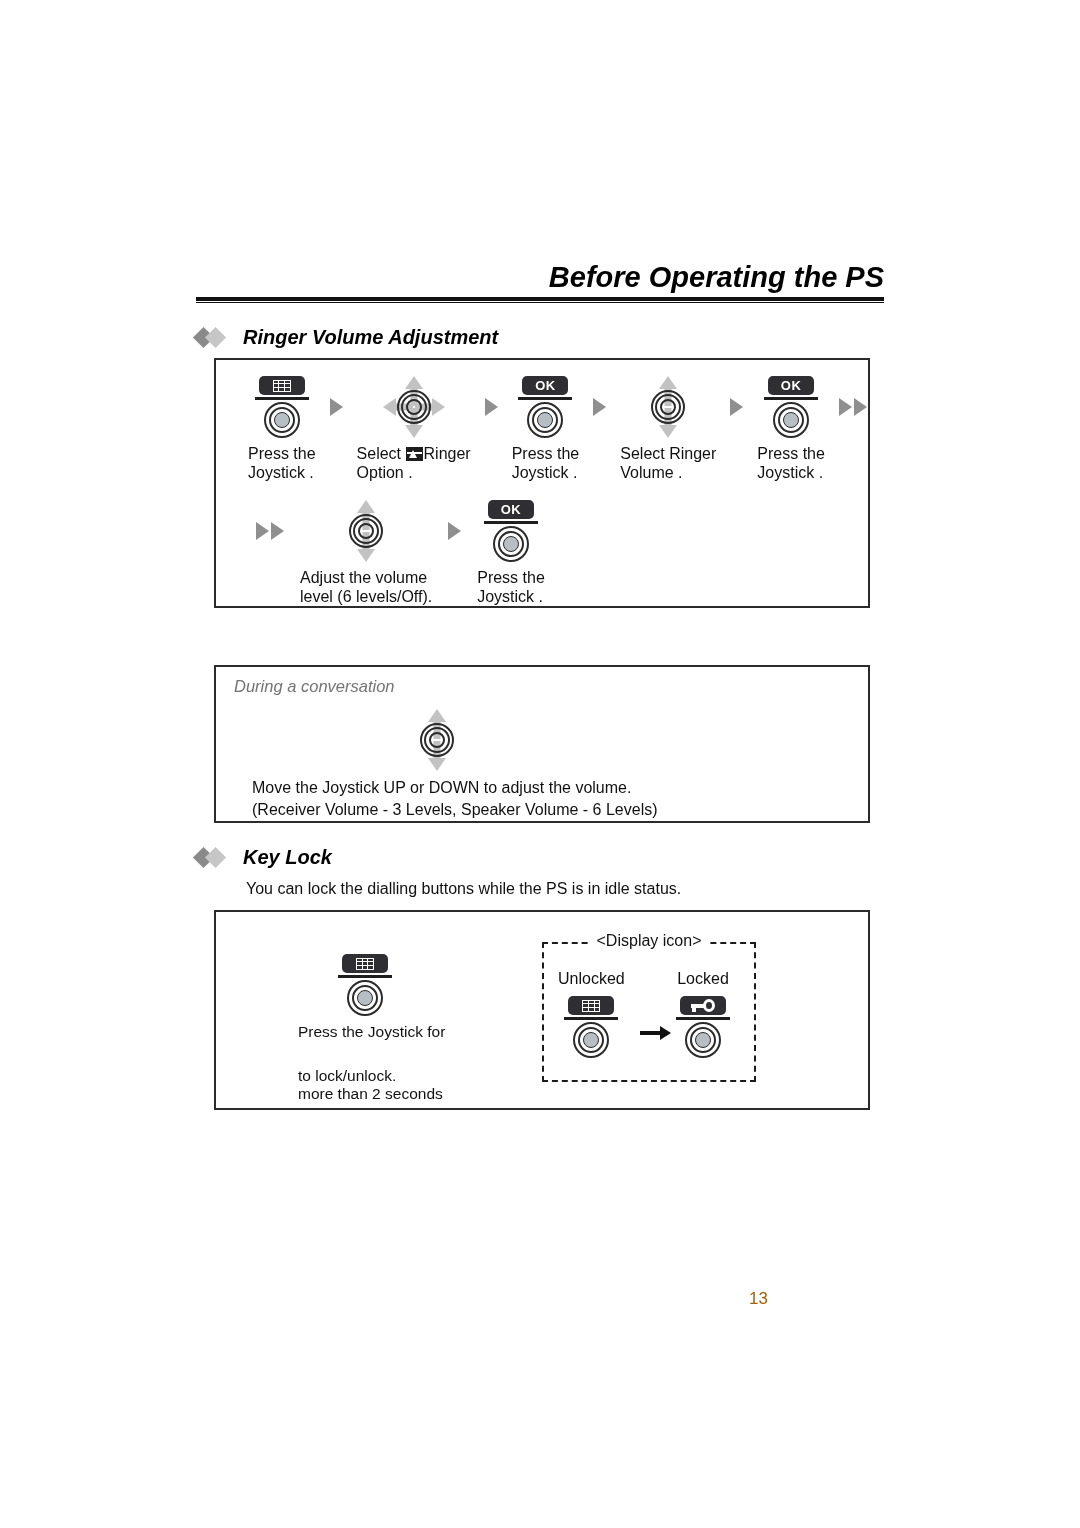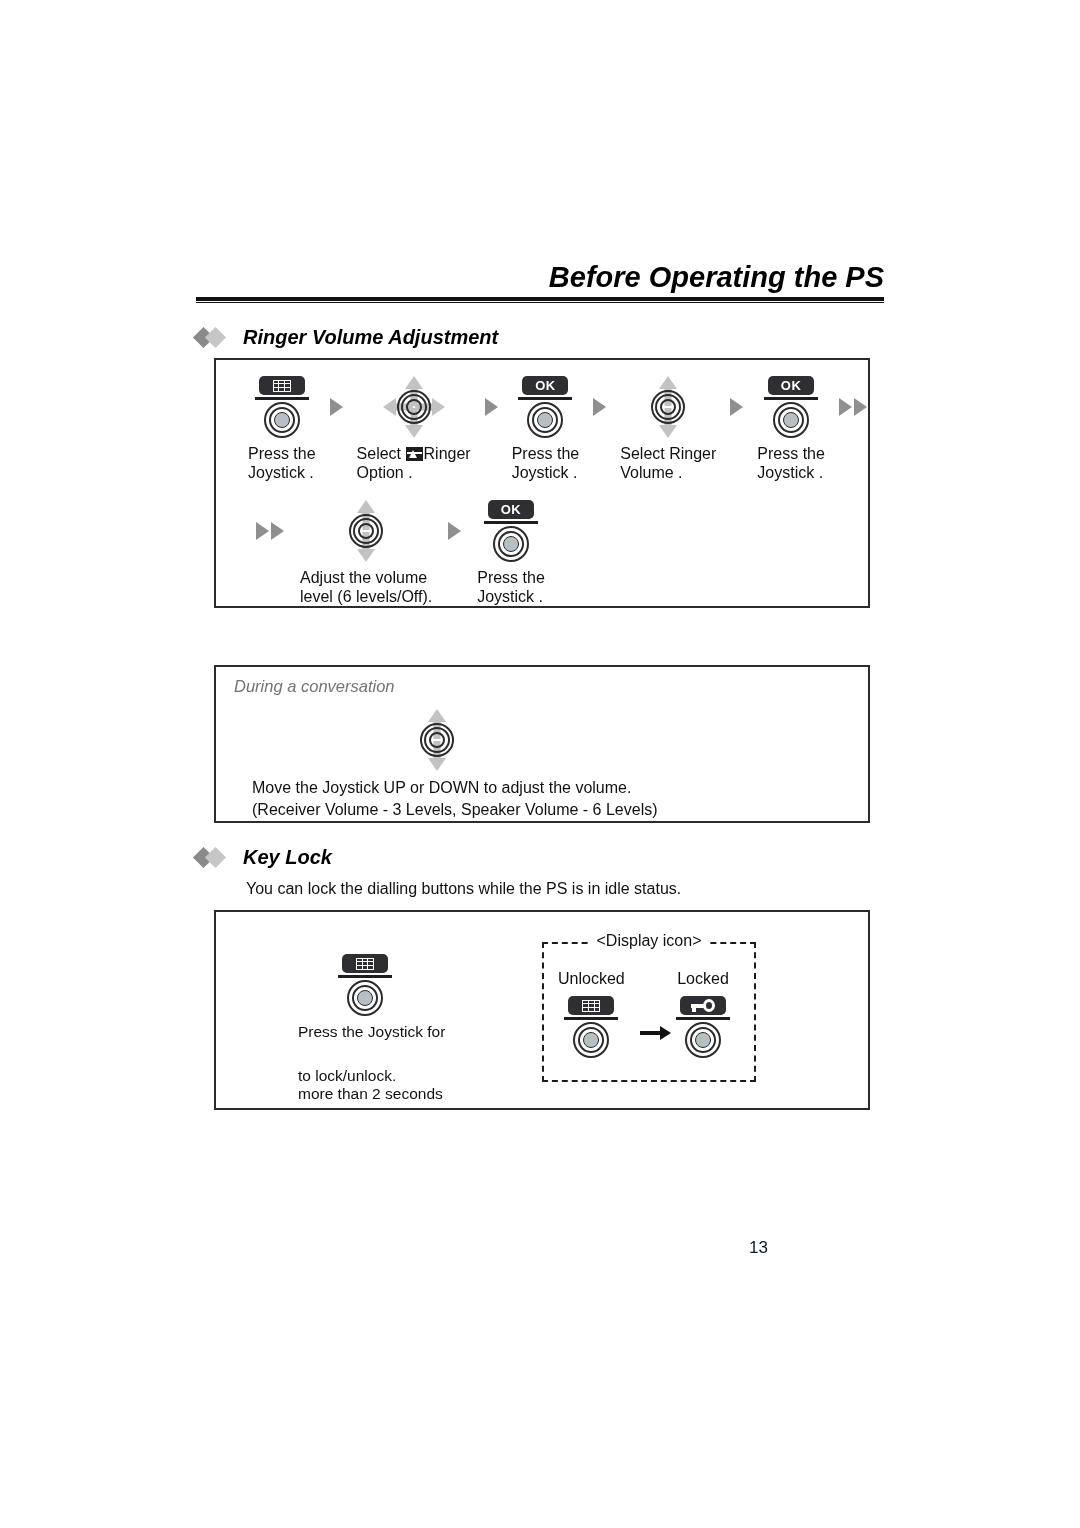--- a/index.html
+++ b/index.html
@@ -373,9 +373,9 @@
   .pagenum {
     position: absolute;
     right: 188px;
-    top: 1238px;
+    top: 1289px;
     font-size: 17px;
-    color: #0f172a;
+    color: #a16207;
   }
 </style>
 </head>

